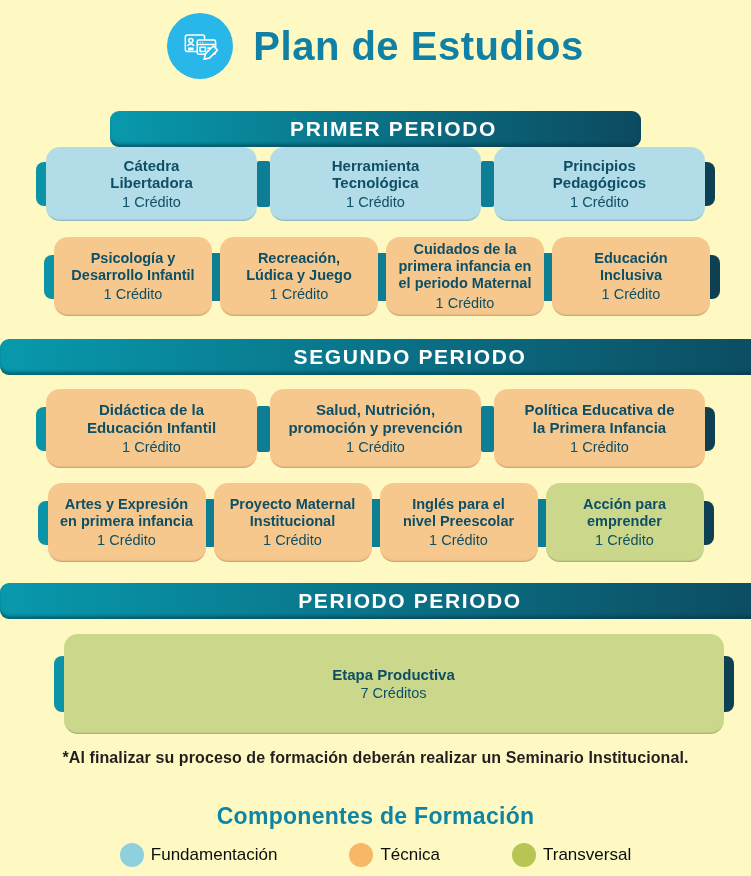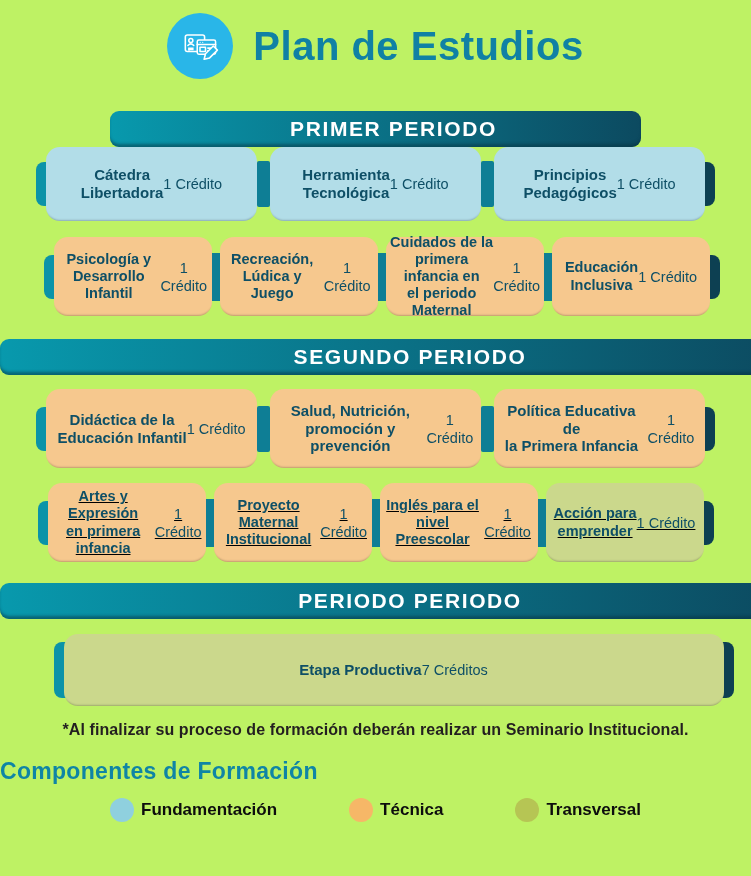--- a/index.html
+++ b/index.html
@@ -6,7 +6,7 @@
   .page{
     width:751px;height:876px;box-sizing:border-box;
     font-family:"Liberation Sans", sans-serif;
-    background:#bef264;overflow:hidden;position:relative;
+    background:#fef9c3;overflow:hidden;position:relative;
   }
   
   .header{display:flex;align-items:center;justify-content:center;gap:20px;padding-top:12px;height:80px;box-sizing:border-box;}

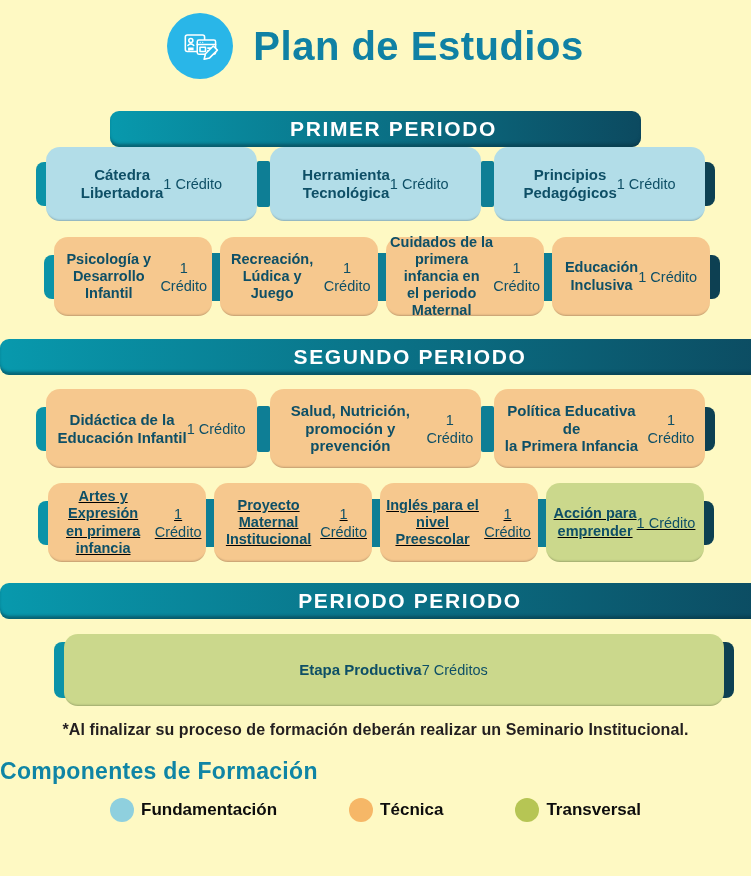--- a/index.html
+++ b/index.html
@@ -28,7 +28,7 @@
   .h79{height:79px;}
   .h86{height:72px;padding-left:36px;}
   .card{
-    border-radius:14px;display:flex;flex-direction:row;align-items:center;justify-content:center;
+    border-radius:14px;display:flex;flex-direction:column;align-items:center;justify-content:center;
     text-align:center;z-index:1;height:100%;box-sizing:border-box;padding:4px 6px;
     box-shadow:inset 0 -3px 2px -2px rgba(0,0,0,.22);
   }

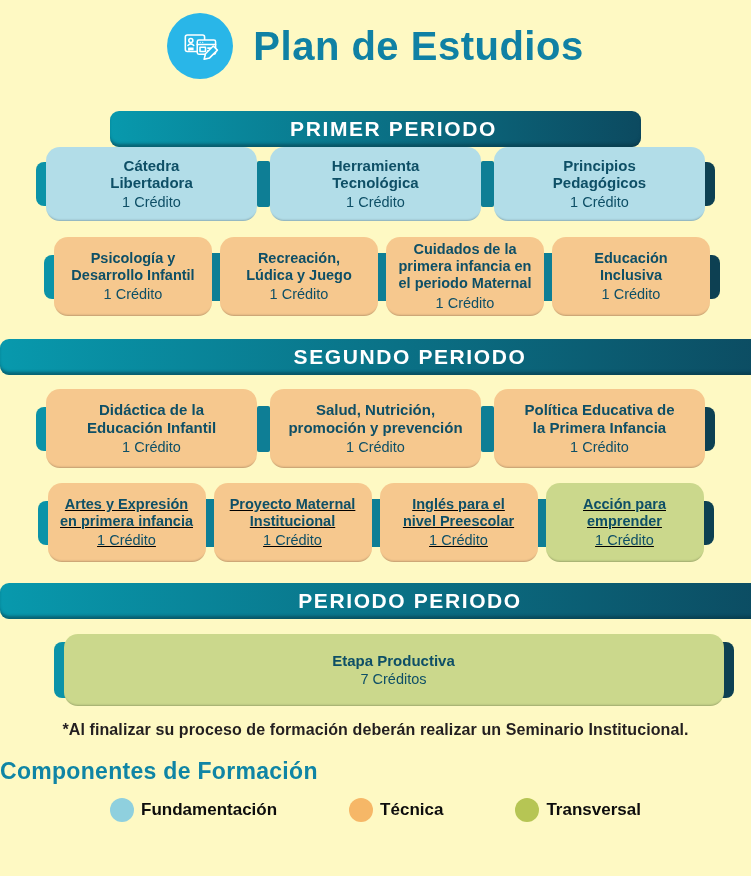--- a/index.html
+++ b/index.html
@@ -159,7 +159,7 @@
     <div class="tab edge-right"></div>
   </div>
 
-  <div class="row h79" style="margin-top:15px;text-decoration:underline;">
+  <div class="row h79" style="margin-top:15px;">
     <div class="tab edge-left"></div>
     <div class="card orange w4">
       <div class="card-title">Artes y Expresión

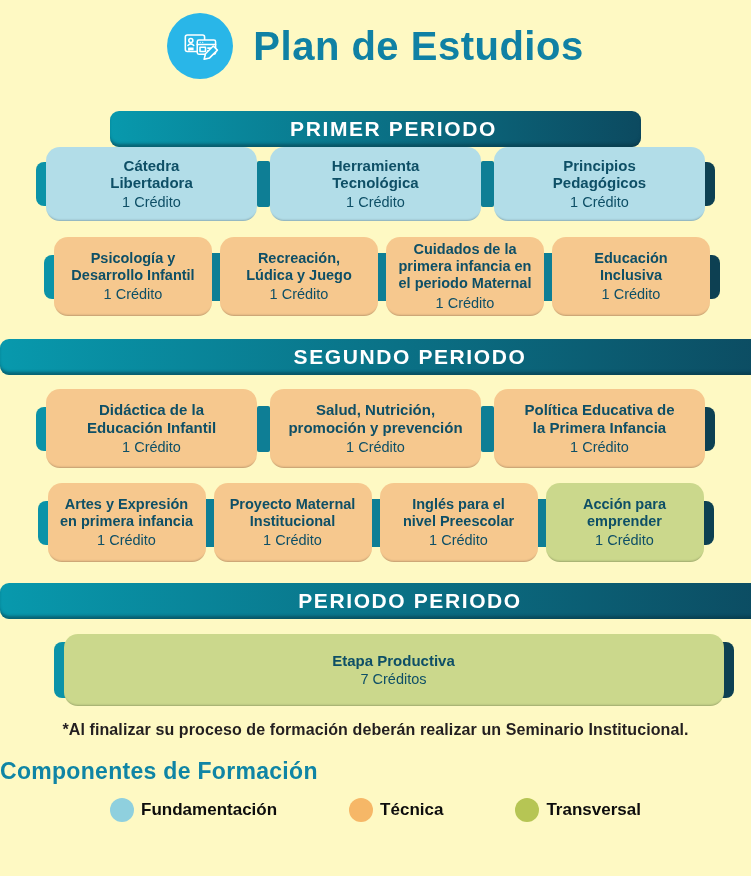--- a/index.html
+++ b/index.html
@@ -26,7 +26,7 @@
   .row{display:flex;align-items:center;justify-content:center;position:relative;}
   .h74{height:74px;}
   .h79{height:79px;}
-  .h86{height:72px;padding-left:36px;}
+  .h86{height:100px;padding-left:36px;}
   .card{
     border-radius:14px;display:flex;flex-direction:column;align-items:center;justify-content:center;
     text-align:center;z-index:1;height:100%;box-sizing:border-box;padding:4px 6px;

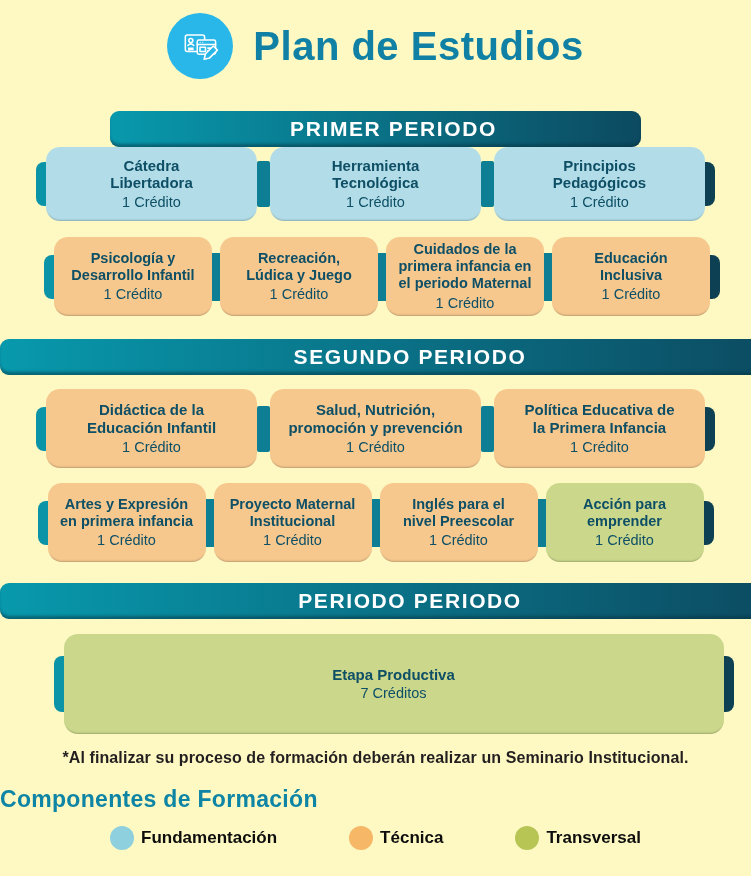--- a/index.html
+++ b/index.html
@@ -50,7 +50,7 @@
   .tall{height:56px;}
   
   .footnote{margin:15px auto 0;width:700px;text-align:center;font-size:16px;font-weight:bold;color:#231f20;letter-spacing:.1px;}
-  .legend-title{margin-top:19px;text-align:left;color:#0f85a5;font-size:23px;font-weight:bold;letter-spacing:.3px;}
+  .legend-title{margin-top:36px;text-align:center;color:#0f85a5;font-size:23px;font-weight:bold;letter-spacing:.3px;}
   .legend{display:flex;justify-content:center;align-items:center;gap:72px;margin-top:13px;}
   .legend-item{display:flex;align-items:center;gap:7px;font-weight:bold;font-size:17px;color:#0d0d0d;}
   .dot{width:24px;height:24px;border-radius:50%;flex:0 0 auto;}

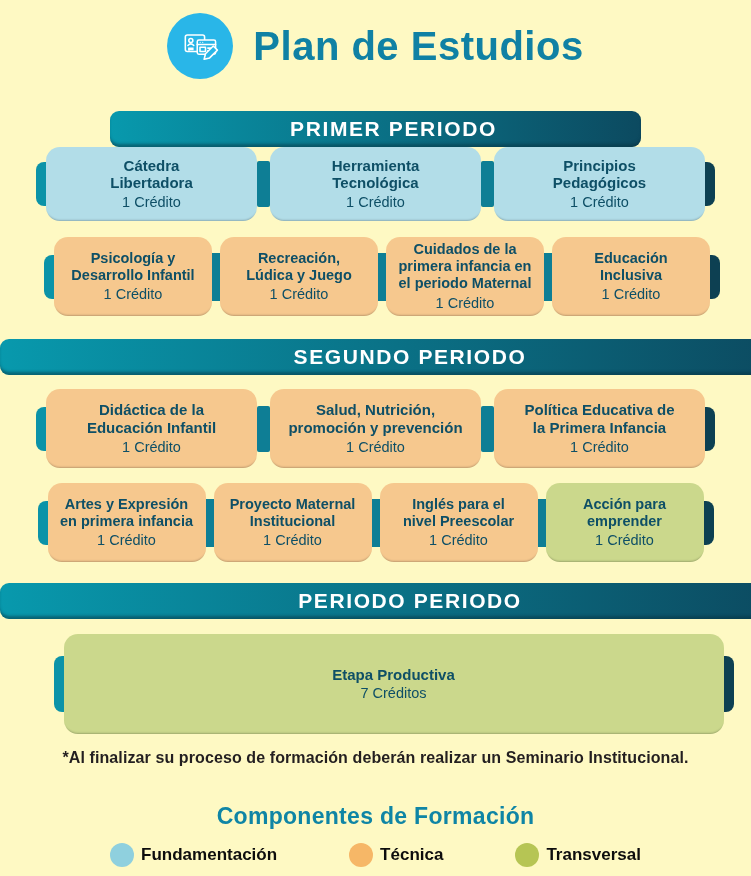--- a/index.html
+++ b/index.html
@@ -52,7 +52,7 @@
   .footnote{margin:15px auto 0;width:700px;text-align:center;font-size:16px;font-weight:bold;color:#231f20;letter-spacing:.1px;}
   .legend-title{margin-top:36px;text-align:center;color:#0f85a5;font-size:23px;font-weight:bold;letter-spacing:.3px;}
   .legend{display:flex;justify-content:center;align-items:center;gap:72px;margin-top:13px;}
-  .legend-item{display:flex;align-items:center;gap:7px;font-weight:bold;font-size:17px;color:#0d0d0d;}
+  .legend-item{display:flex;align-items:center;gap:7px;font-weight:normal;font-size:17px;color:#0d0d0d;}
   .dot{width:24px;height:24px;border-radius:50%;flex:0 0 auto;}
   .dot-blue{background:#8fd0de;}
   .dot-orange{background:#f6b767;}

